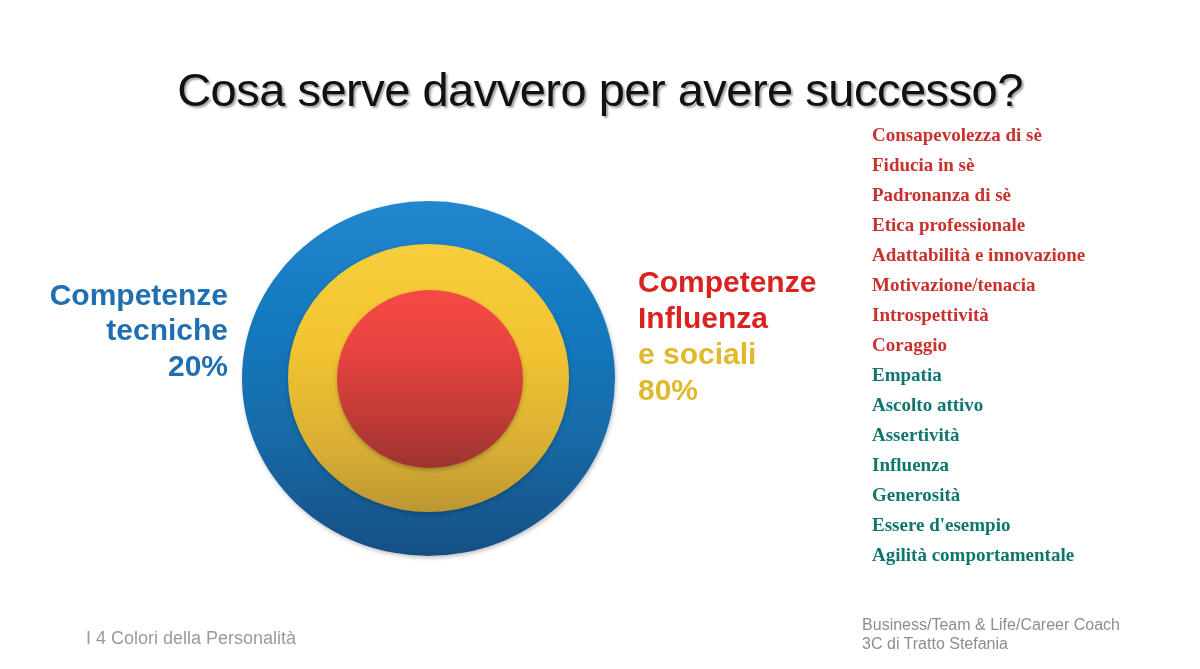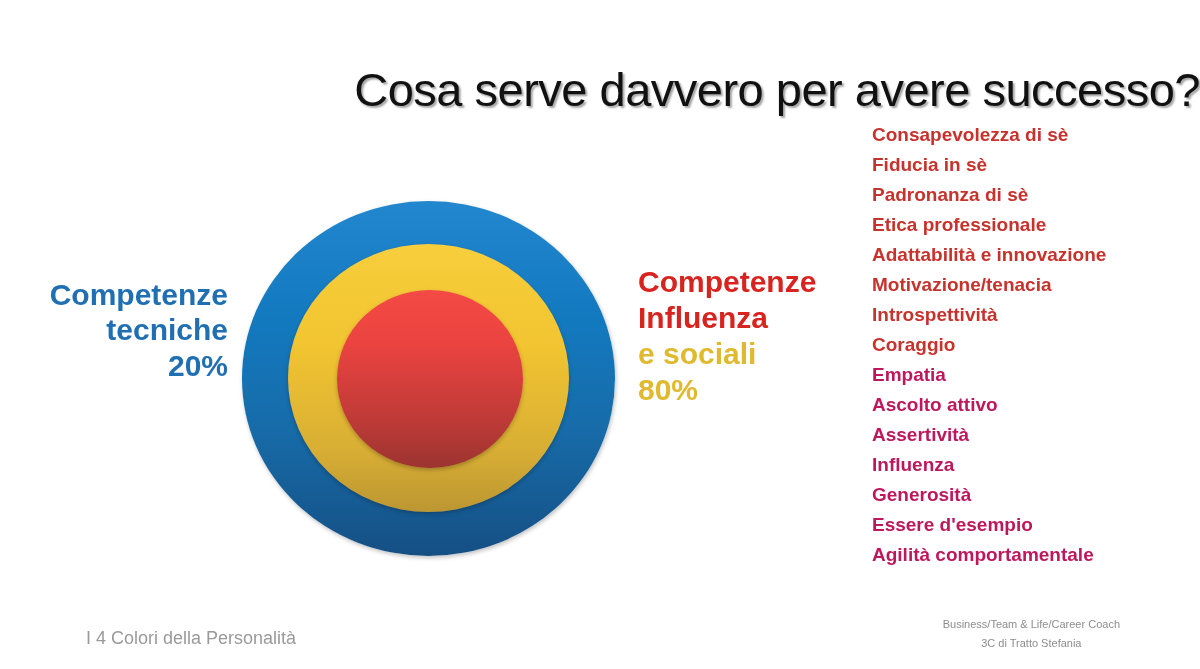--- a/index.html
+++ b/index.html
@@ -26,7 +26,7 @@
     left: 0;
     top: 62px;
     width: 1200px;
-    text-align: right;
+    text-align: center;
     font-size: 47px;
     font-weight: 400;
     color: #111111;

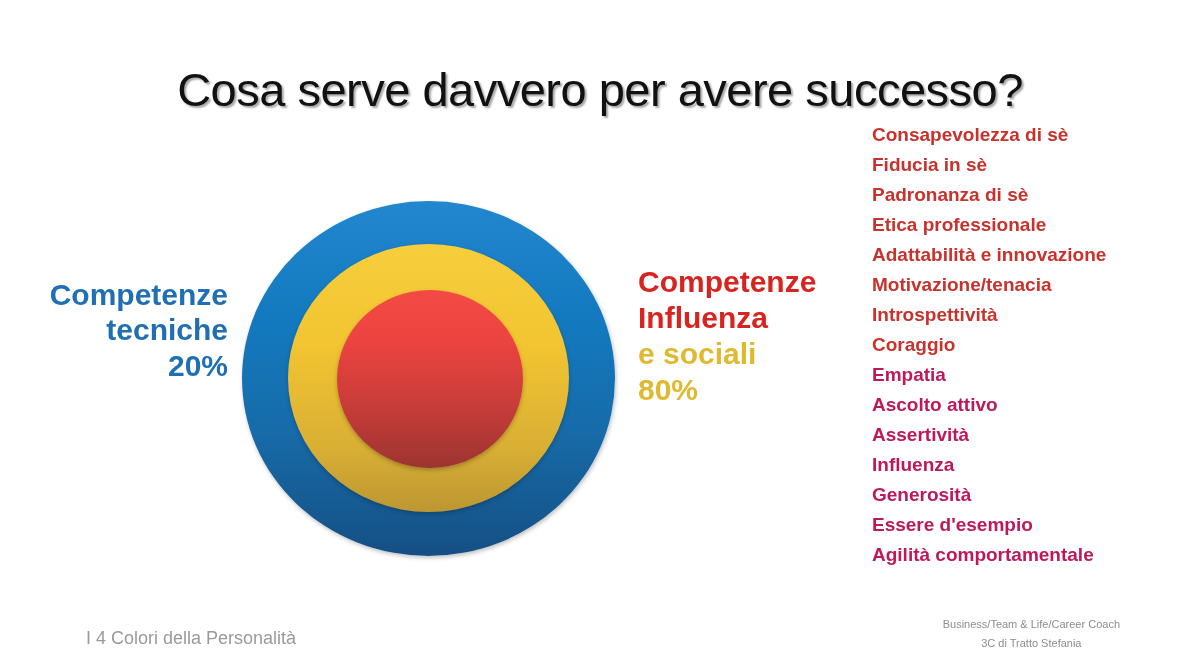--- a/index.html
+++ b/index.html
@@ -108,6 +108,7 @@
     line-height: 30px;
     white-space: nowrap;
     font-stretch: semi-condensed;
+    font-family: Liberation Serif, serif;
   }
   .comp-item.red  { color: #C8322C; }
   .comp-item.gold { color: #be185d; }

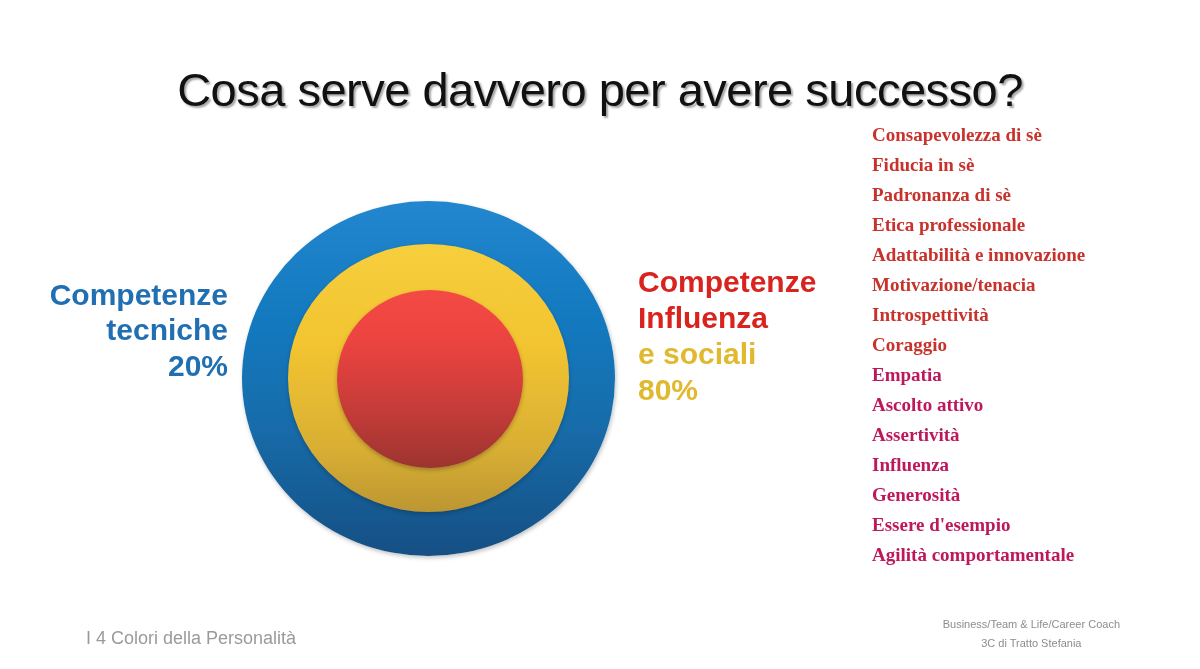--- a/index.html
+++ b/index.html
@@ -111,7 +111,7 @@
     font-family: Liberation Serif, serif;
   }
   .comp-item.red  { color: #C8322C; }
-  .comp-item.gold { color: #be185d; }
+  .comp-item.gold { color: #0f766e; }
 
   
   .footer-left {

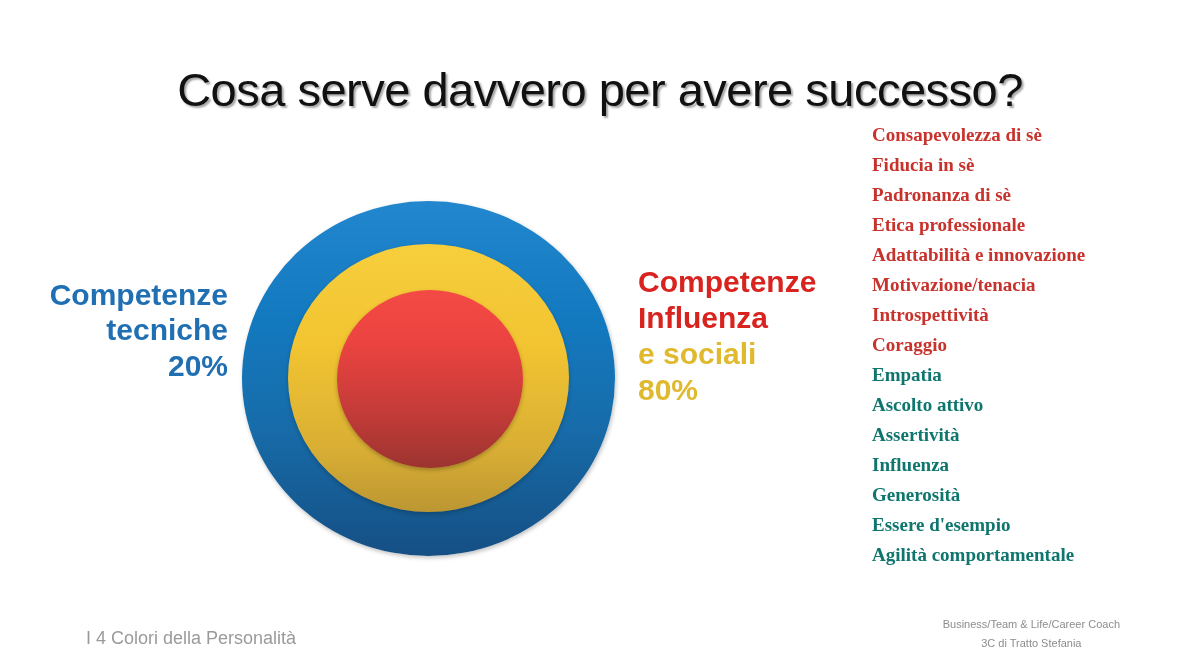--- a/index.html
+++ b/index.html
@@ -126,8 +126,8 @@
     position: absolute;
     right: 80px;
     top: 615px;
-    text-align: center;
-    font-size: 11px;
+    text-align: left;
+    font-size: 16px;
     color: #8D8D8D;
     line-height: 19px;
   }

